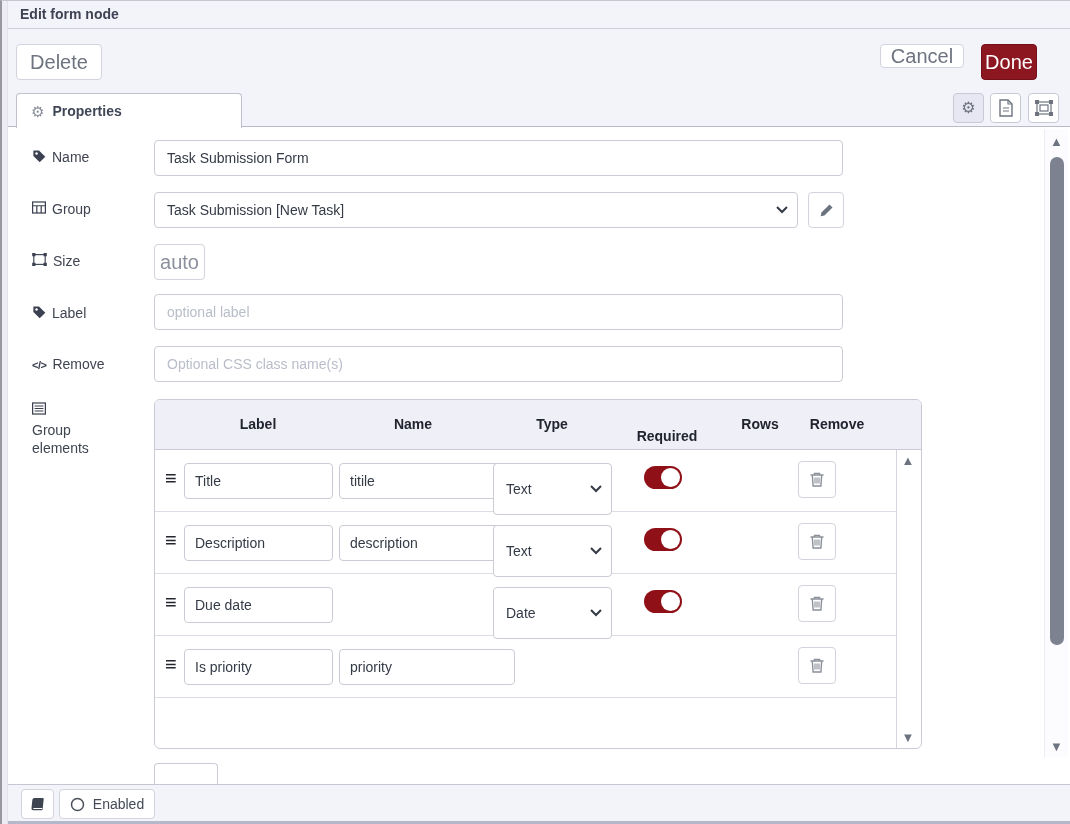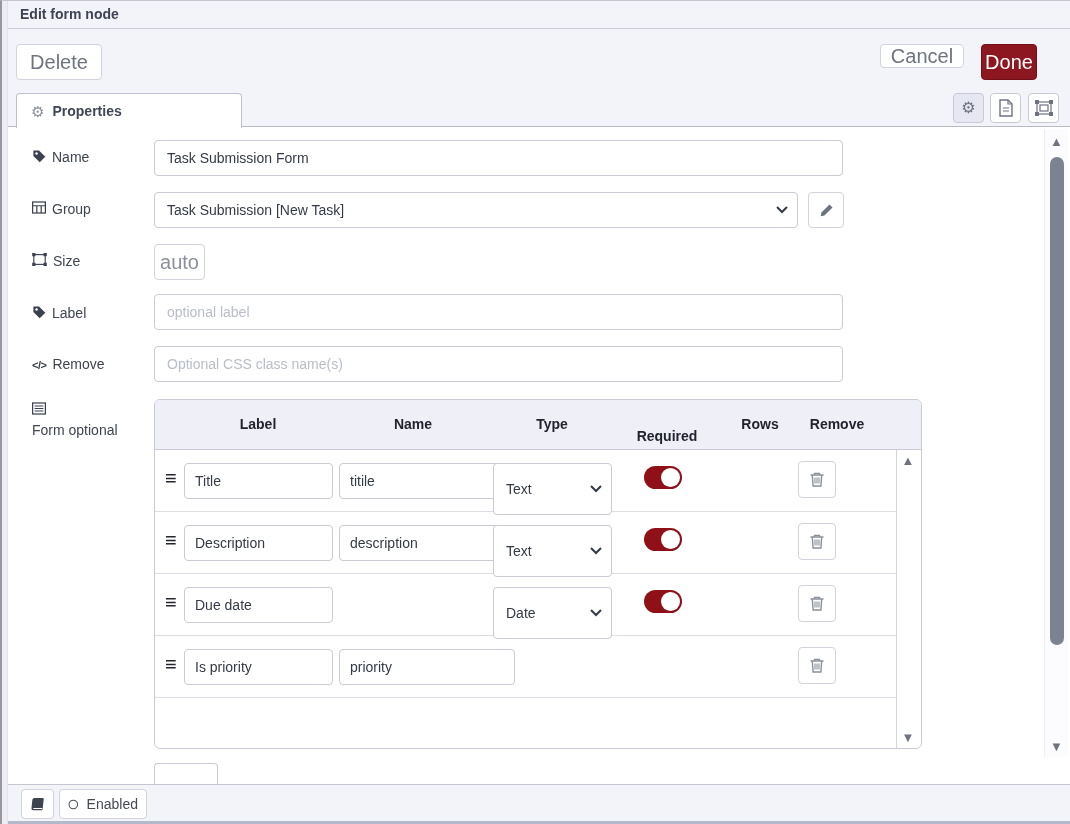--- a/index.html
+++ b/index.html
@@ -192,7 +192,7 @@
         <rect x="0.7" y="0.7" width="14.6" height="12.6" fill="none" stroke="#3b4150" stroke-width="1.4"></rect>
         <path d="M3 4.2h10M3 7h10M3 9.8h10" stroke="#3b4150" stroke-width="1.3"></path>
       </svg>
-      <span>Form optional</span>
+      <span>Group elements</span>
     </div>
 
     <div class="tbl">

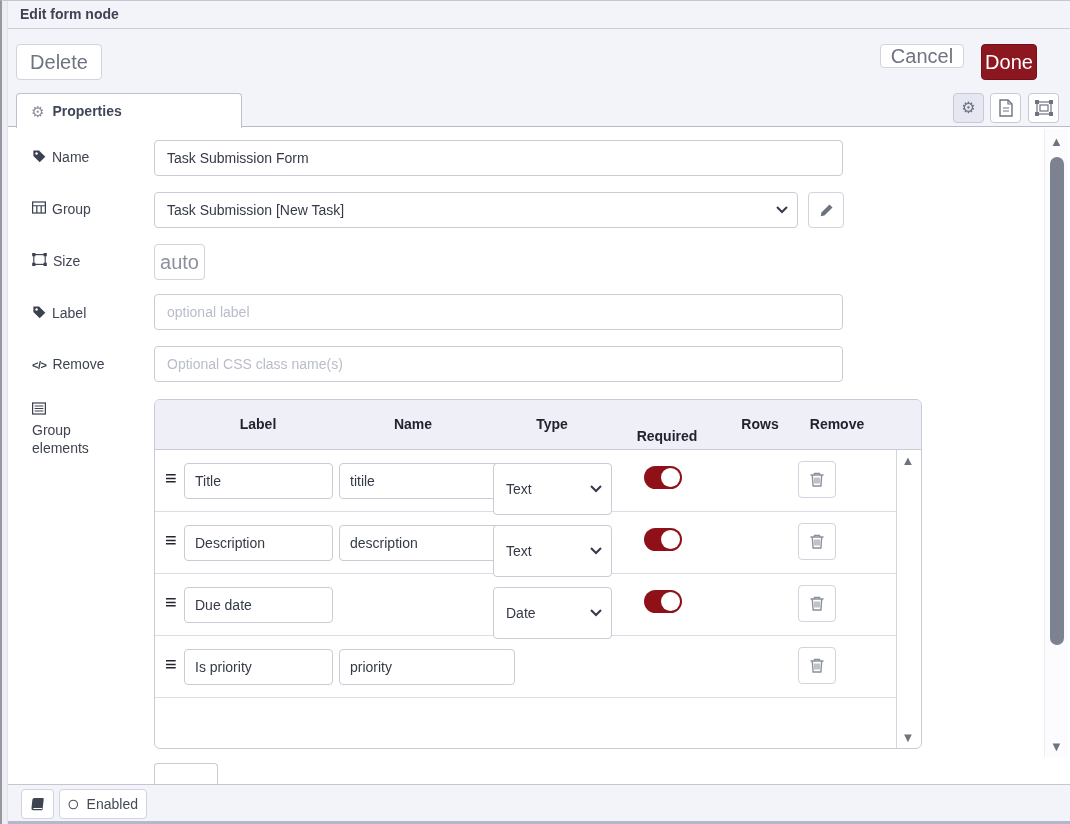--- a/index.html
+++ b/index.html
@@ -82,7 +82,7 @@
   .footer { position:absolute; left:6px; right:0; bottom:0; height:40px; background:#f3f3fa; border-top:1px solid #c6c6d2; border-bottom:3px solid #b3b9ca; }
   .foot-btn { position:absolute; top:4px; background:#fff; border:1px solid #d2d3dc; border-radius:4px; display:flex; align-items:center; justify-content:center; gap:8px; cursor:pointer; }
   .fb-book { left:13px; width:33px; height:30px; }
-  .fb-enabled { left:51px; width:88px; height:30px; font-size:14px; color:#444a56; padding:0 8px; }
+  .fb-enabled { left:51px; width:96px; height:30px; font-size:14px; color:#444a56; padding:0 8px; }
 </style>
 </head>
 <body>

